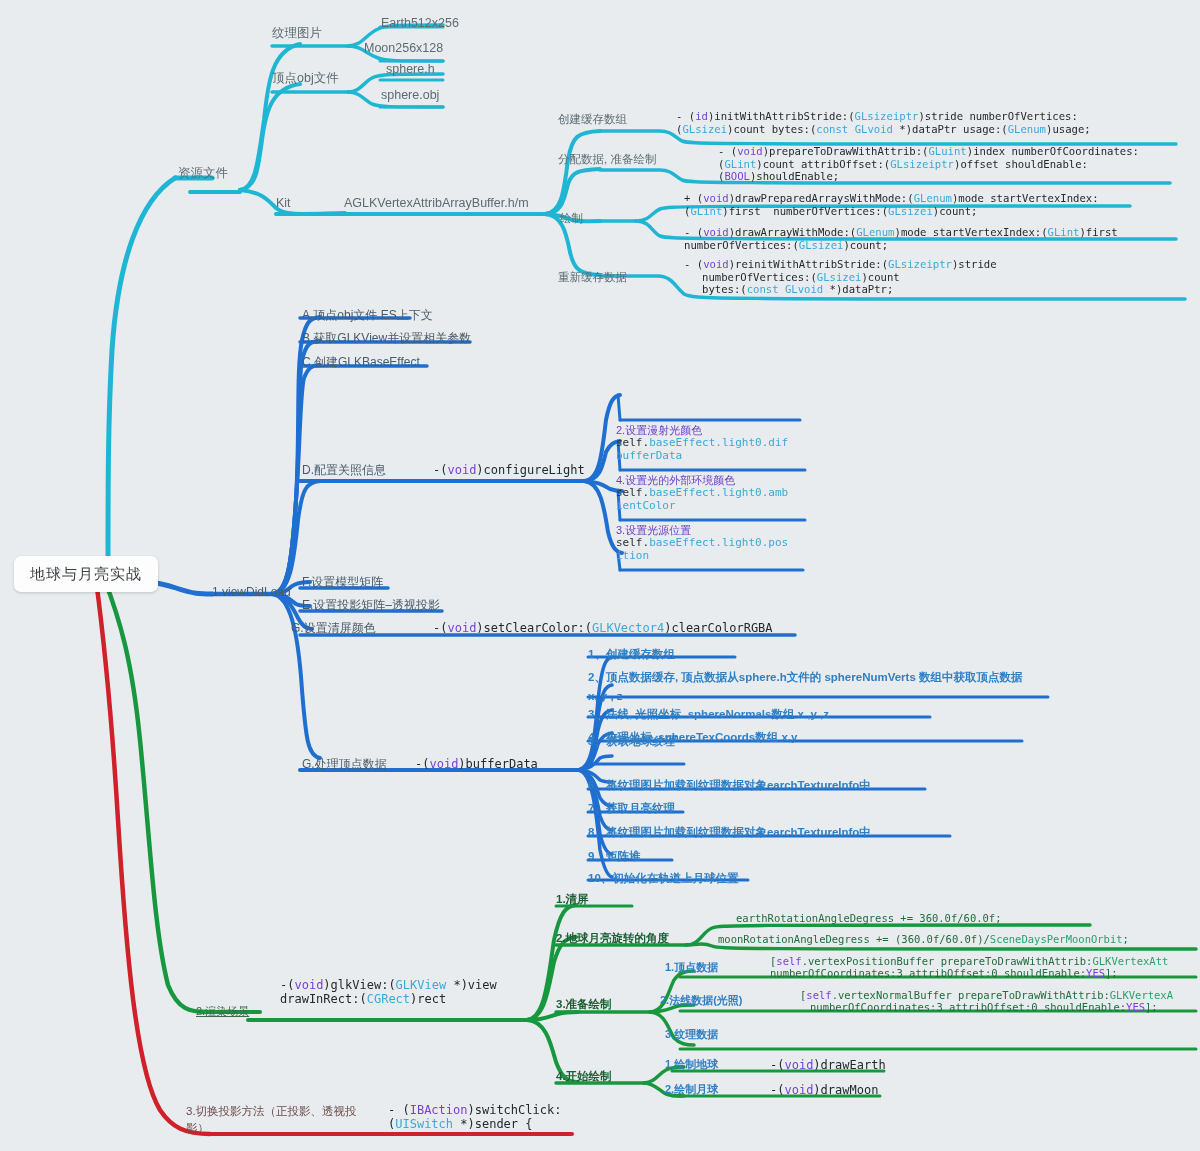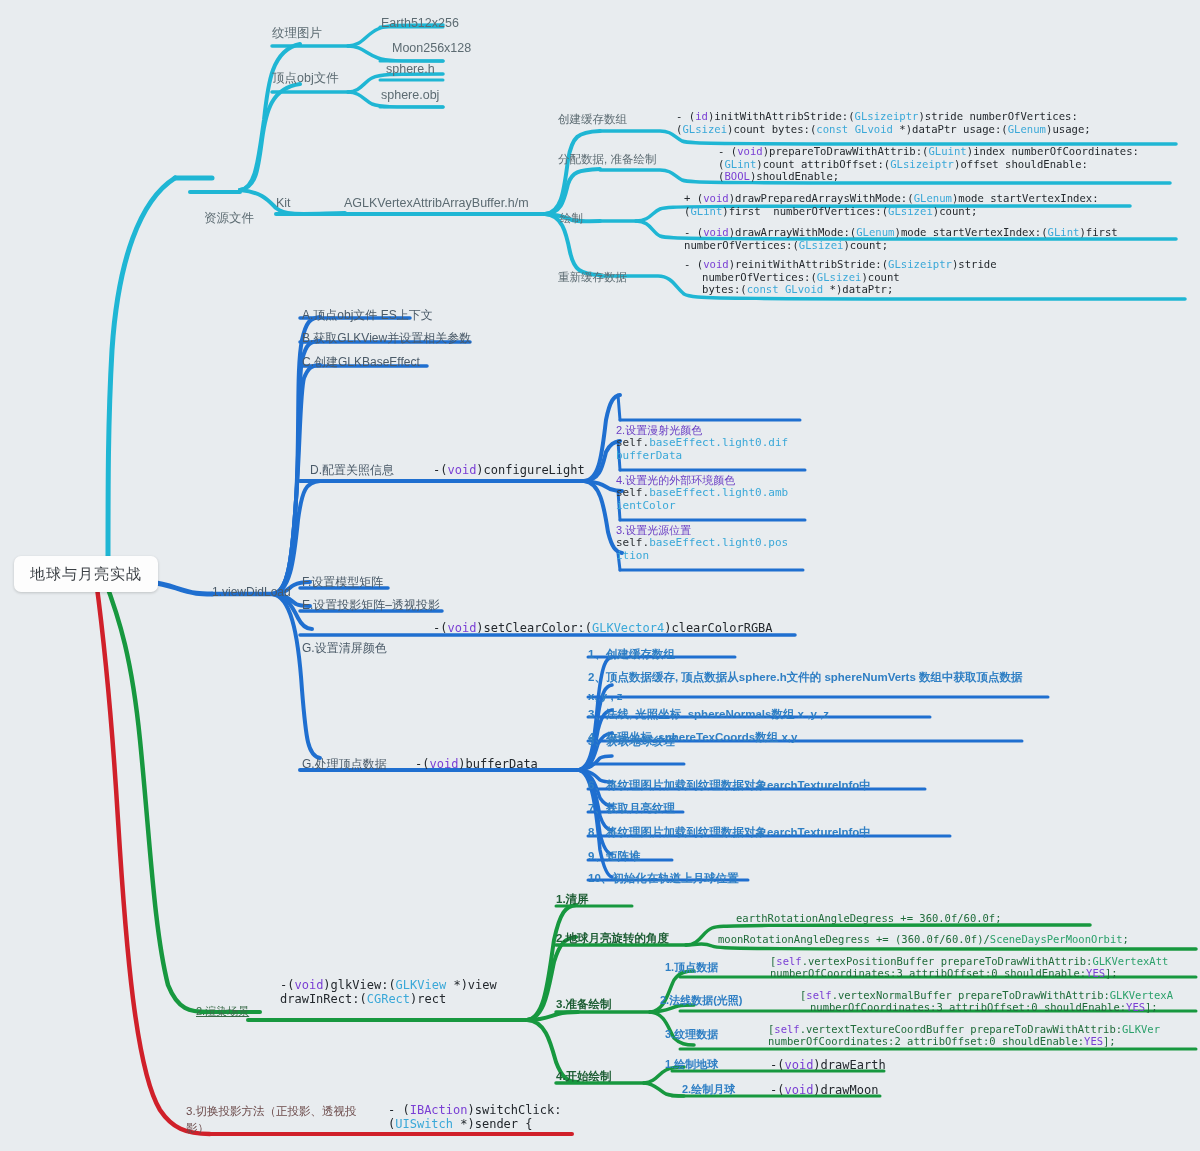--- a/index.html
+++ b/index.html
@@ -187,7 +187,7 @@
 <div class="node t-cy" style="left:204px;top:166px;margin-top:45px;">资源文件</div>
 <div class="node t-cy" style="left:272px;top:26px;">纹理图片</div>
 <div class="node t-cy" style="left:381px;top:16px;">Earth512x256</div>
-<div class="node t-cy" style="left:392px;top:41px;">Moon256x128</div>
+<div class="node t-cy" style="left:364px;top:41px;">Moon256x128</div>
 <div class="node t-cy" style="left:272px;top:71px;">顶点obj文件</div>
 <div class="node t-cy" style="left:386px;top:62px;">sphere.h</div>
 <div class="node t-cy" style="left:381px;top:88px;">sphere.obj</div>

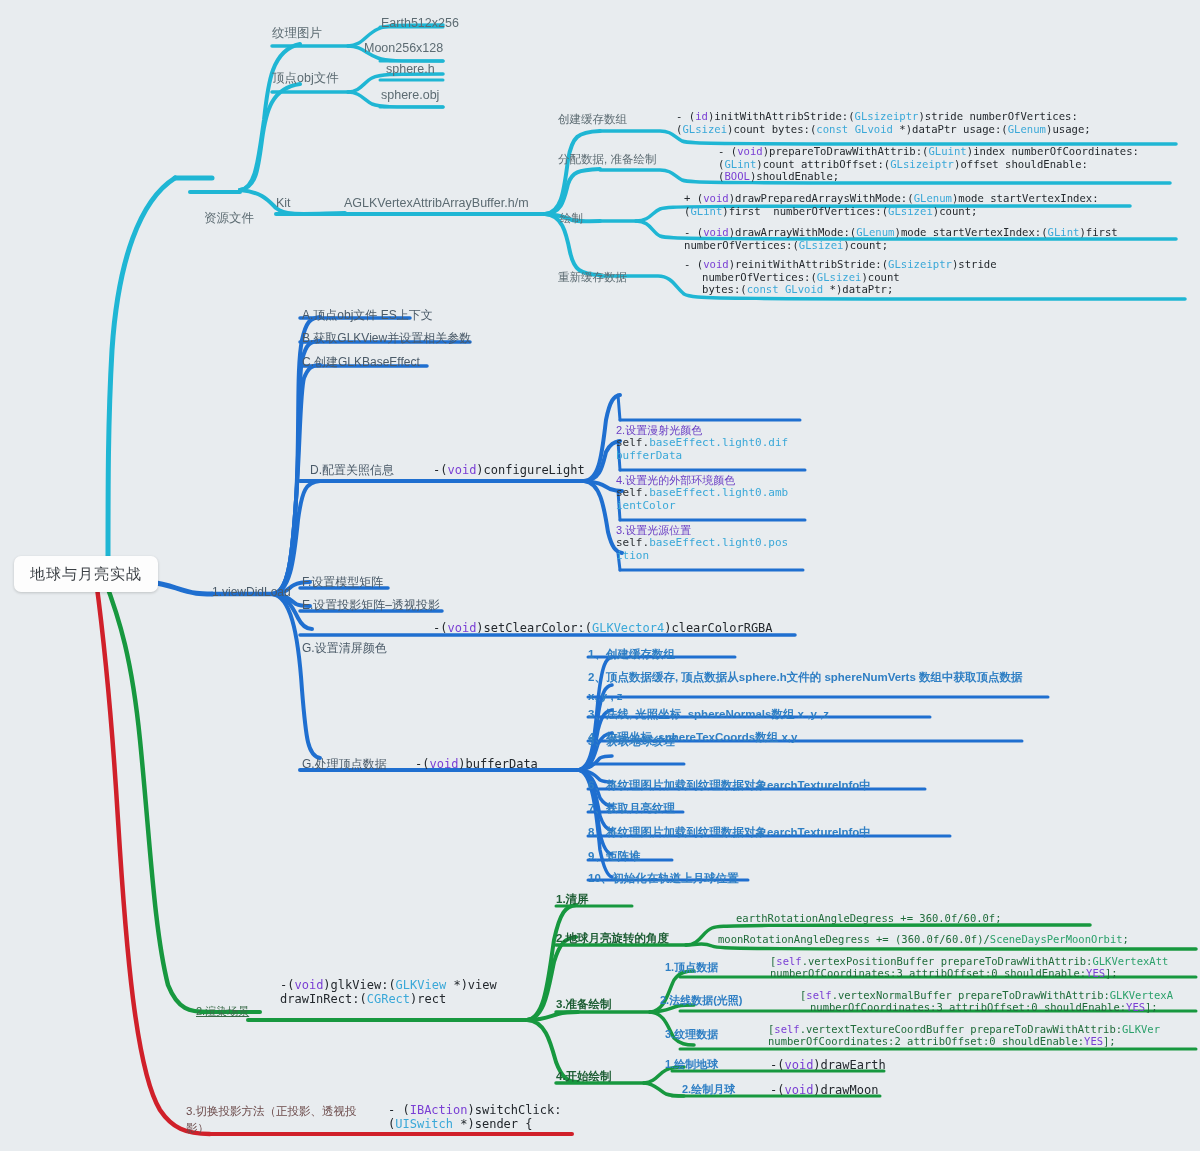--- a/index.html
+++ b/index.html
@@ -184,7 +184,7 @@
 
 <div class="node root">地球与月亮实战</div>
 
-<div class="node t-cy" style="left:204px;top:166px;margin-top:45px;">资源文件</div>
+<div class="node t-cy" style="left:178px;top:166px;">资源文件</div>
 <div class="node t-cy" style="left:272px;top:26px;">纹理图片</div>
 <div class="node t-cy" style="left:381px;top:16px;">Earth512x256</div>
 <div class="node t-cy" style="left:364px;top:41px;">Moon256x128</div>

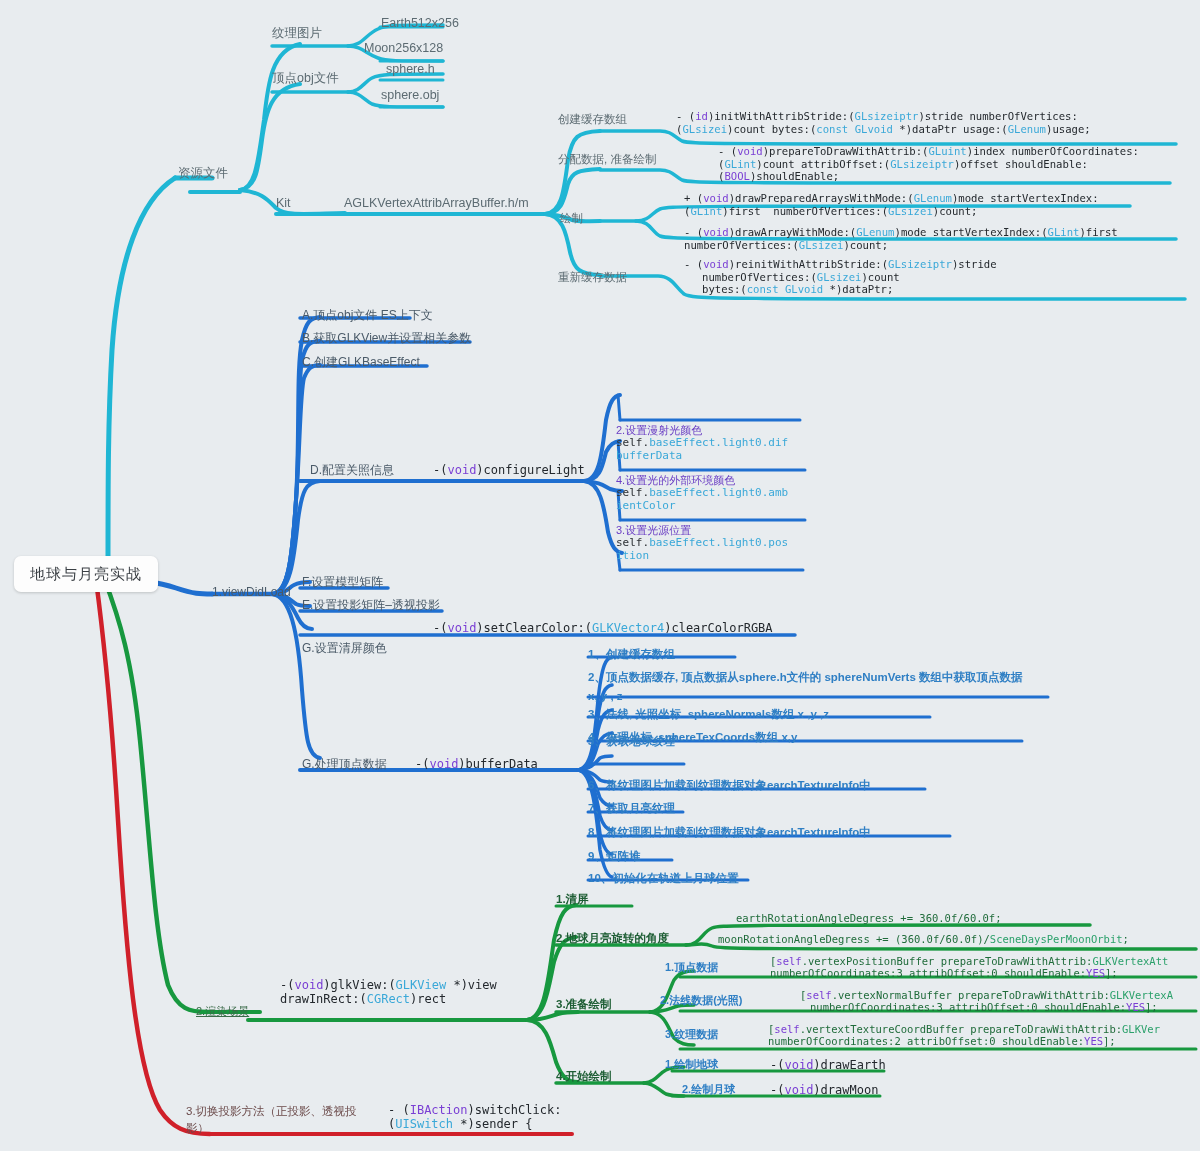--- a/index.html
+++ b/index.html
@@ -211,7 +211,7 @@
 <div class="node t-blue" style="left:302px;top:308px;">A.顶点obj文件 ES上下文</div>
 <div class="node t-blue" style="left:302px;top:331px;">B.获取GLKView并设置相关参数</div>
 <div class="node t-blue" style="left:302px;top:355px;">C.创建GLKBaseEffect</div>
-<div class="node t-blue" style="left:302px;top:463px;margin-left:8px;">D.配置关照信息</div>
+<div class="node t-blue" style="left:302px;top:463px;">D.配置关照信息</div>
 <div class="node mono" style="left:433px;top:463px;">-(<b style="font-weight:normal;color:#7a3fd4">void</b>)configureLight</div>
 
 <div class="node" style="left:616px;top:424px;"><div class="purple">2.设置漫射光颜色</div><div class="p-mono"><span style="color:#2b2f33">self.</span><span style="color:#3aa8d8">baseEffect.light0.dif</span></div><div class="p-mono"><span style="color:#3aa8d8">bufferData</span></div></div>

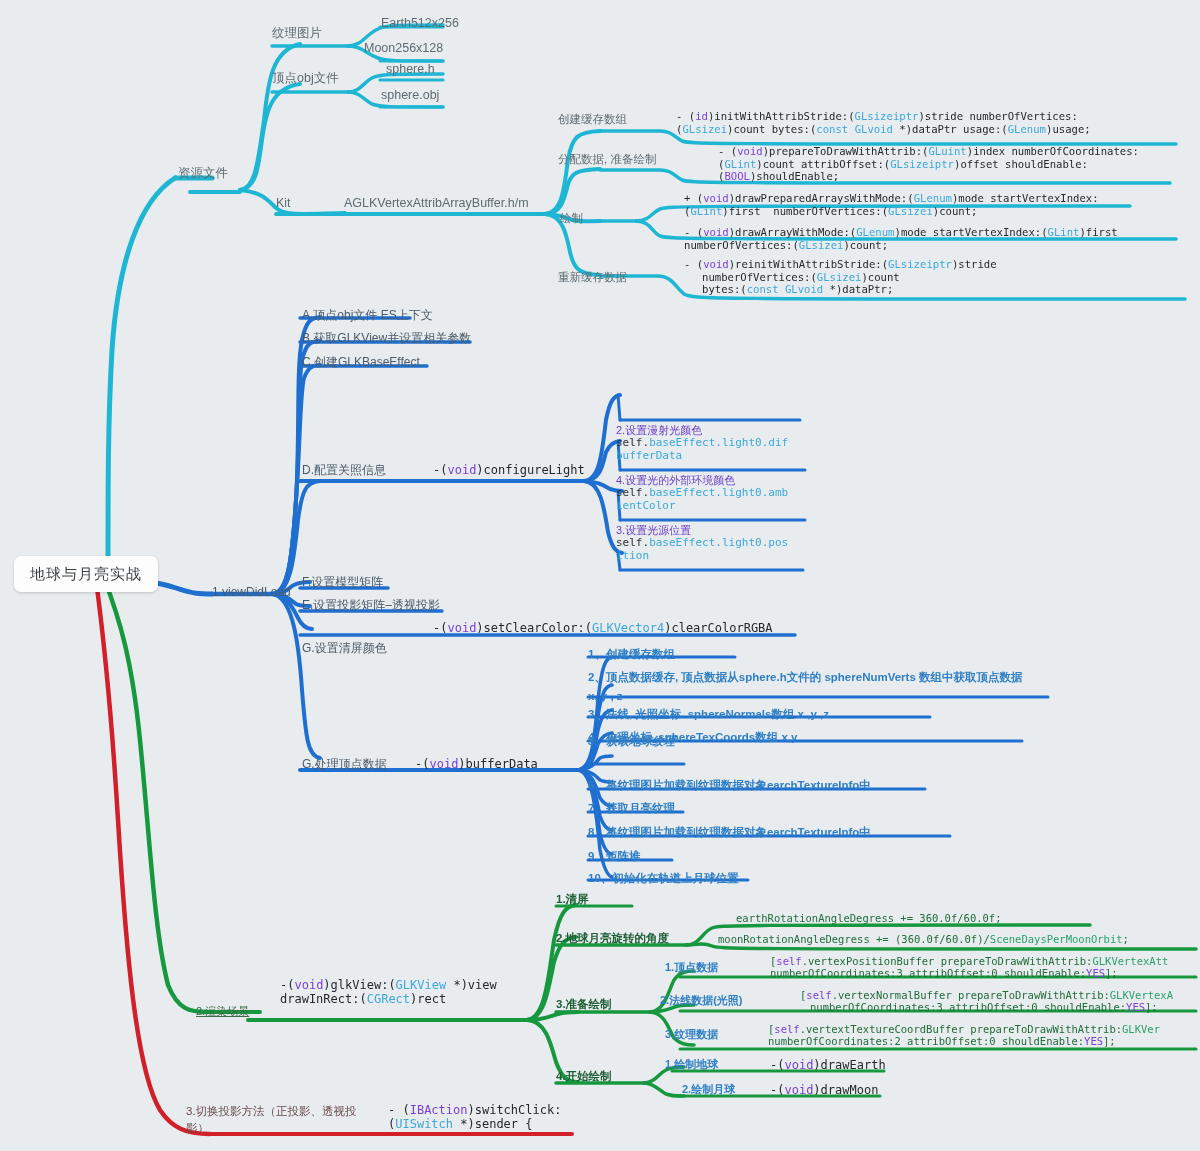--- a/index.html
+++ b/index.html
@@ -220,7 +220,7 @@
 
 <div class="node t-blue" style="left:302px;top:575px;">F.设置模型矩阵</div>
 <div class="node t-blue" style="left:302px;top:598px;">E.设置投影矩阵–透视投影</div>
-<div class="node t-blue" style="left:302px;top:621px;margin-top:20px;">G.设置清屏颜色</div>
+<div class="node t-blue" style="left:291px;top:621px;">G.设置清屏颜色</div>
 <div class="node mono" style="left:433px;top:621px;">-(<b style="font-weight:normal;color:#7a3fd4">void</b>)setClearColor:(<i style="font-style:normal;color:#3aa8d8">GLKVector4</i>)clearColorRGBA</div>
 <div class="node t-blue" style="left:302px;top:757px;">G.处理顶点数据</div>
 <div class="node mono" style="left:415px;top:757px;">-(<b style="font-weight:normal;color:#7a3fd4">void</b>)bufferData</div>

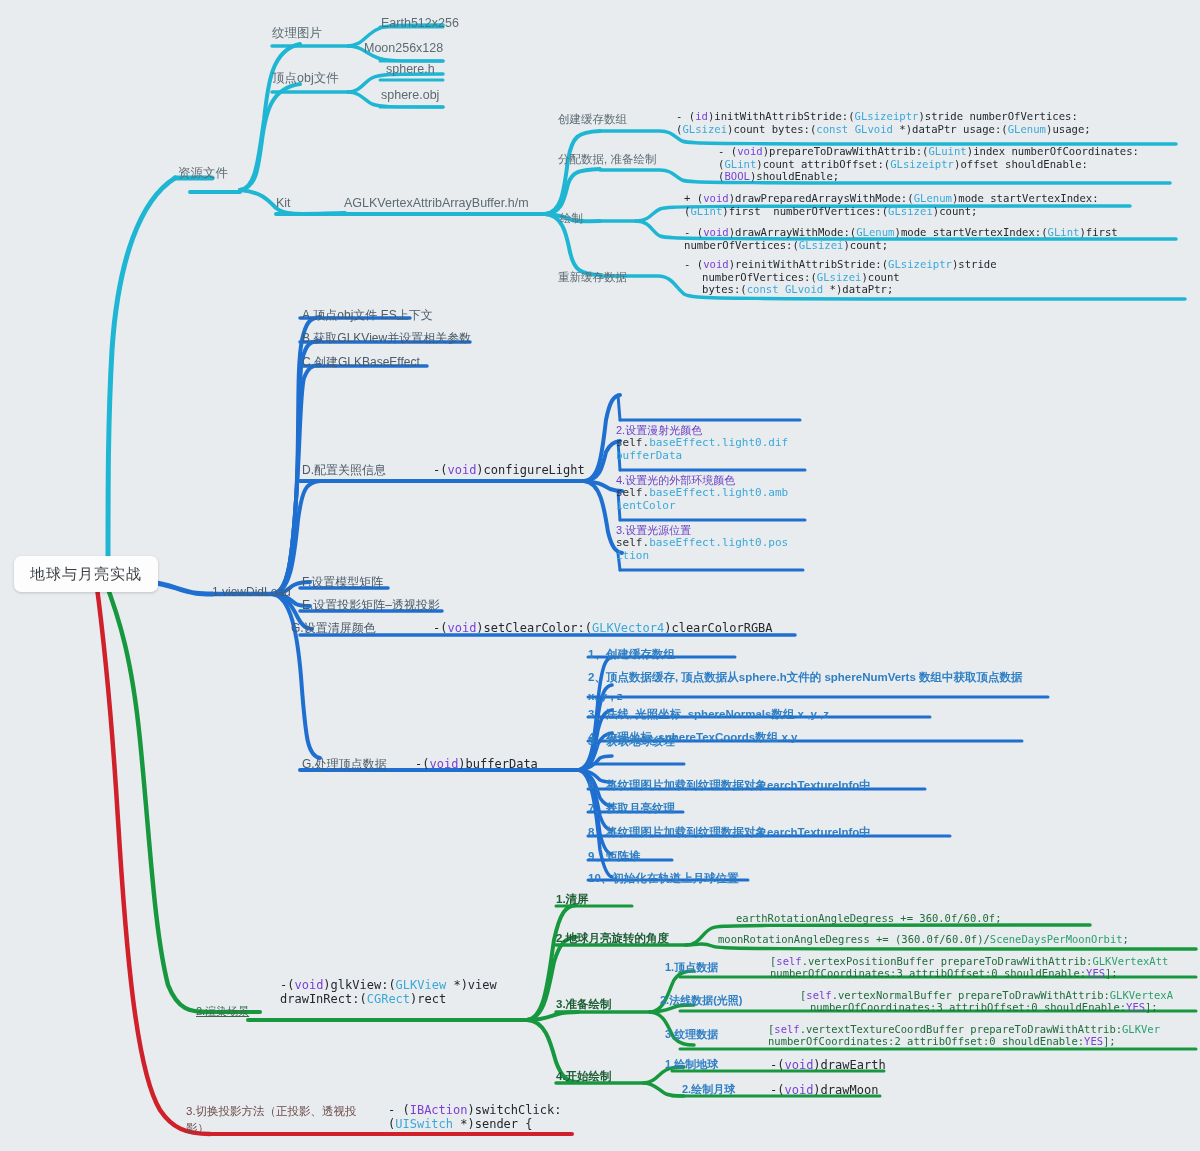--- a/index.html
+++ b/index.html
@@ -250,7 +250,6 @@
 <div class="node g-lbl" style="left:660px;top:994px;">2.法线数据(光照)</div>
 <div class="node g-mono" style="left:800px;top:989px;"><span>[<b style="font-weight:normal;color:#7a3fd4">self</b>.vertexNormalBuffer prepareToDrawWithAttrib:<i style="font-style:normal;color:#2aa06a">GLKVertexA</i></span><br><span style="padding-left:10px;">numberOfCoordinates:3 attribOffset:0 shouldEnable:<b style="font-weight:normal;color:#7a3fd4">YES</b>];</span></div>
 <div class="node g-lbl" style="left:665px;top:1028px;">3.纹理数据</div>
-<div class="node g-mono" style="left:768px;top:1023px;"><span>[<b style="font-weight:normal;color:#7a3fd4">self</b>.vertextTextureCoordBuffer prepareToDrawWithAttrib:<i style="font-style:normal;color:#2aa06a">GLKVer</i></span><br><span style="padding-left:-4px;">numberOfCoordinates:2 attribOffset:0 shouldEnable:<b style="font-weight:normal;color:#7a3fd4">YES</b>];</span></div>
 
 <div class="node g-lblk" style="left:556px;top:1070px;">4.开始绘制</div>
 <div class="node g-lbl" style="left:665px;top:1058px;">1.绘制地球</div>

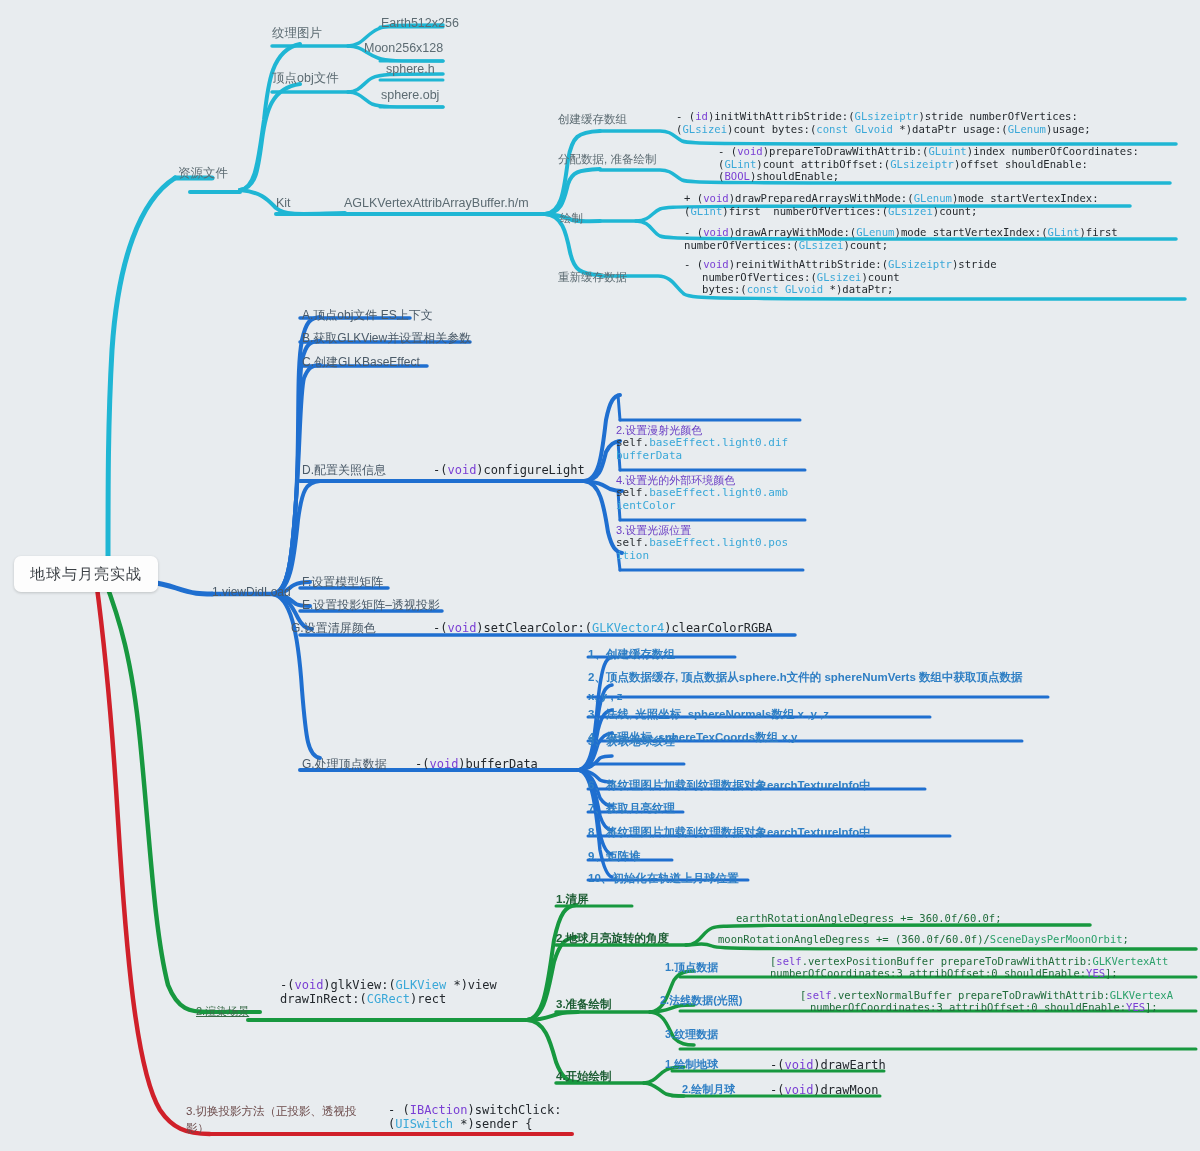--- a/index.html
+++ b/index.html
@@ -254,7 +254,7 @@
 <div class="node g-lblk" style="left:556px;top:1070px;">4.开始绘制</div>
 <div class="node g-lbl" style="left:665px;top:1058px;">1.绘制地球</div>
 <div class="node mono" style="left:770px;top:1058px;">-(<b style="font-weight:normal;color:#7a3fd4">void</b>)drawEarth</div>
-<div class="node g-lbl" style="left:682px;top:1083px;">2.绘制月球</div>
+<div class="node g-lbl" style="left:665px;top:1083px;">2.绘制月球</div>
 <div class="node mono" style="left:770px;top:1083px;">-(<b style="font-weight:normal;color:#7a3fd4">void</b>)drawMoon</div>
 
 <div class="node t-red" style="left:186px;top:1103px;line-height:1.5;"><span>3.切换投影方法（正投影、透视投</span><br><span>影）</span></div>

